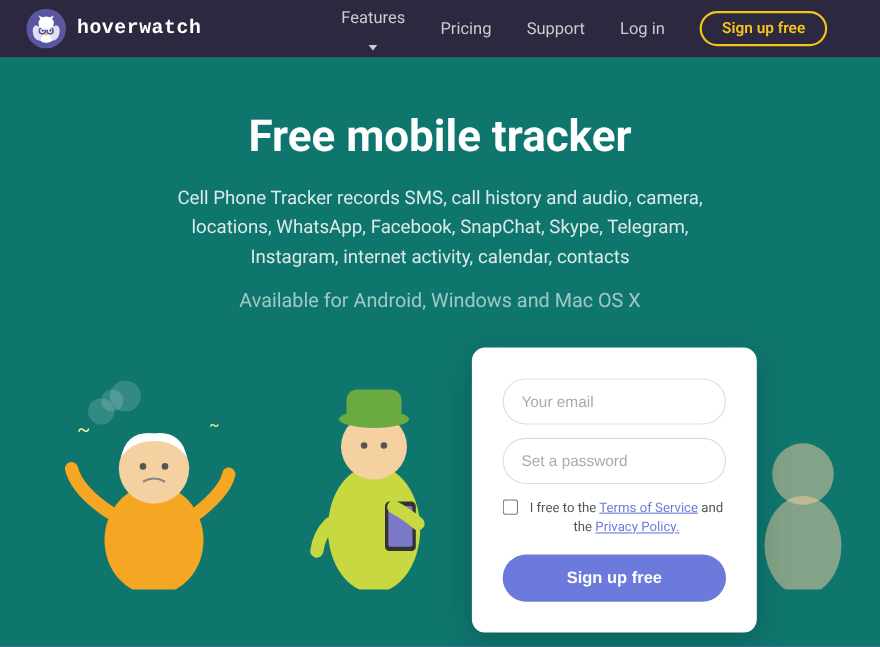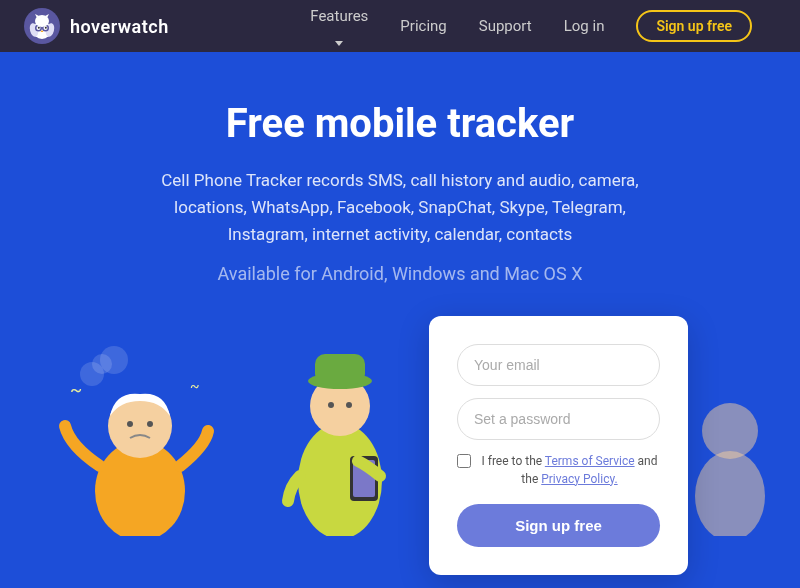--- a/index.html
+++ b/index.html
@@ -36,6 +36,7 @@
       font-size: 18px;
       font-weight: 600;
       letter-spacing: 0.5px;
+      font-family: Liberation Mono, monospace;
     }
     .navbar-nav {
       display: flex;

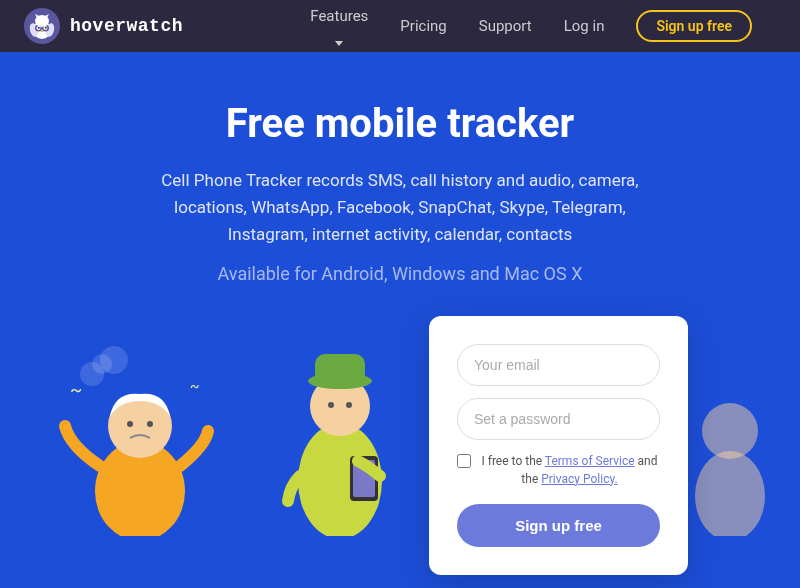--- a/index.html
+++ b/index.html
@@ -79,7 +79,7 @@
 
     
     .hero {
-      background: #1d4ed8;
+      background: #0f766e;
       padding: 48px 20px 0;
       text-align: center;
       position: relative;

